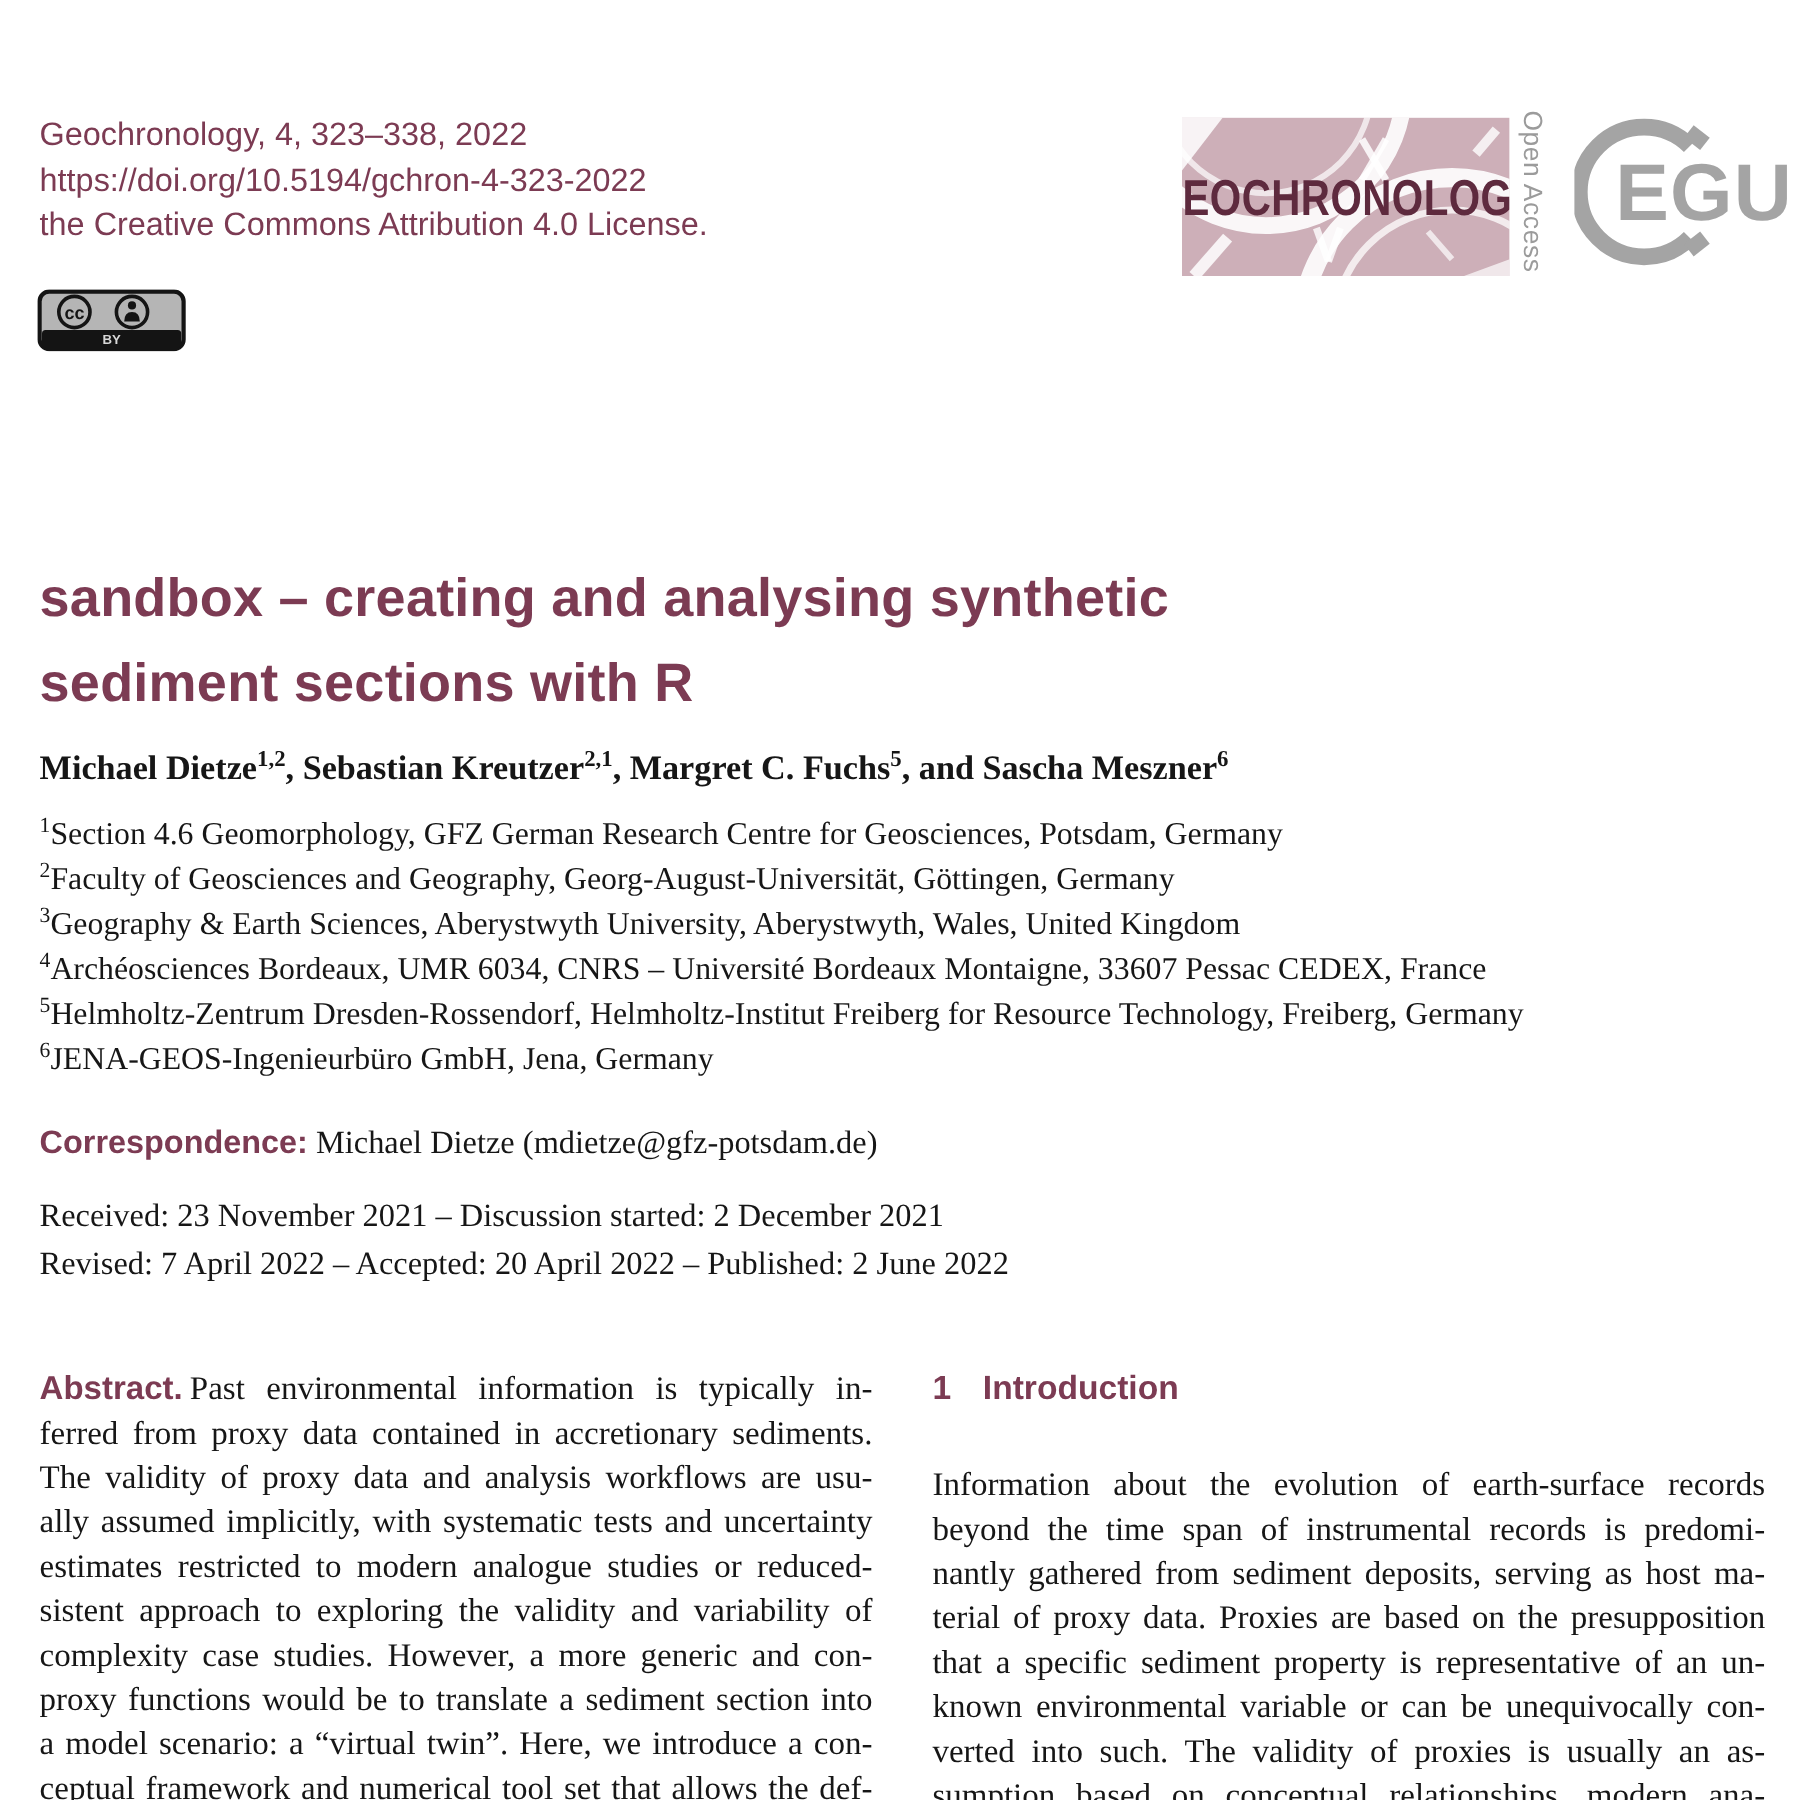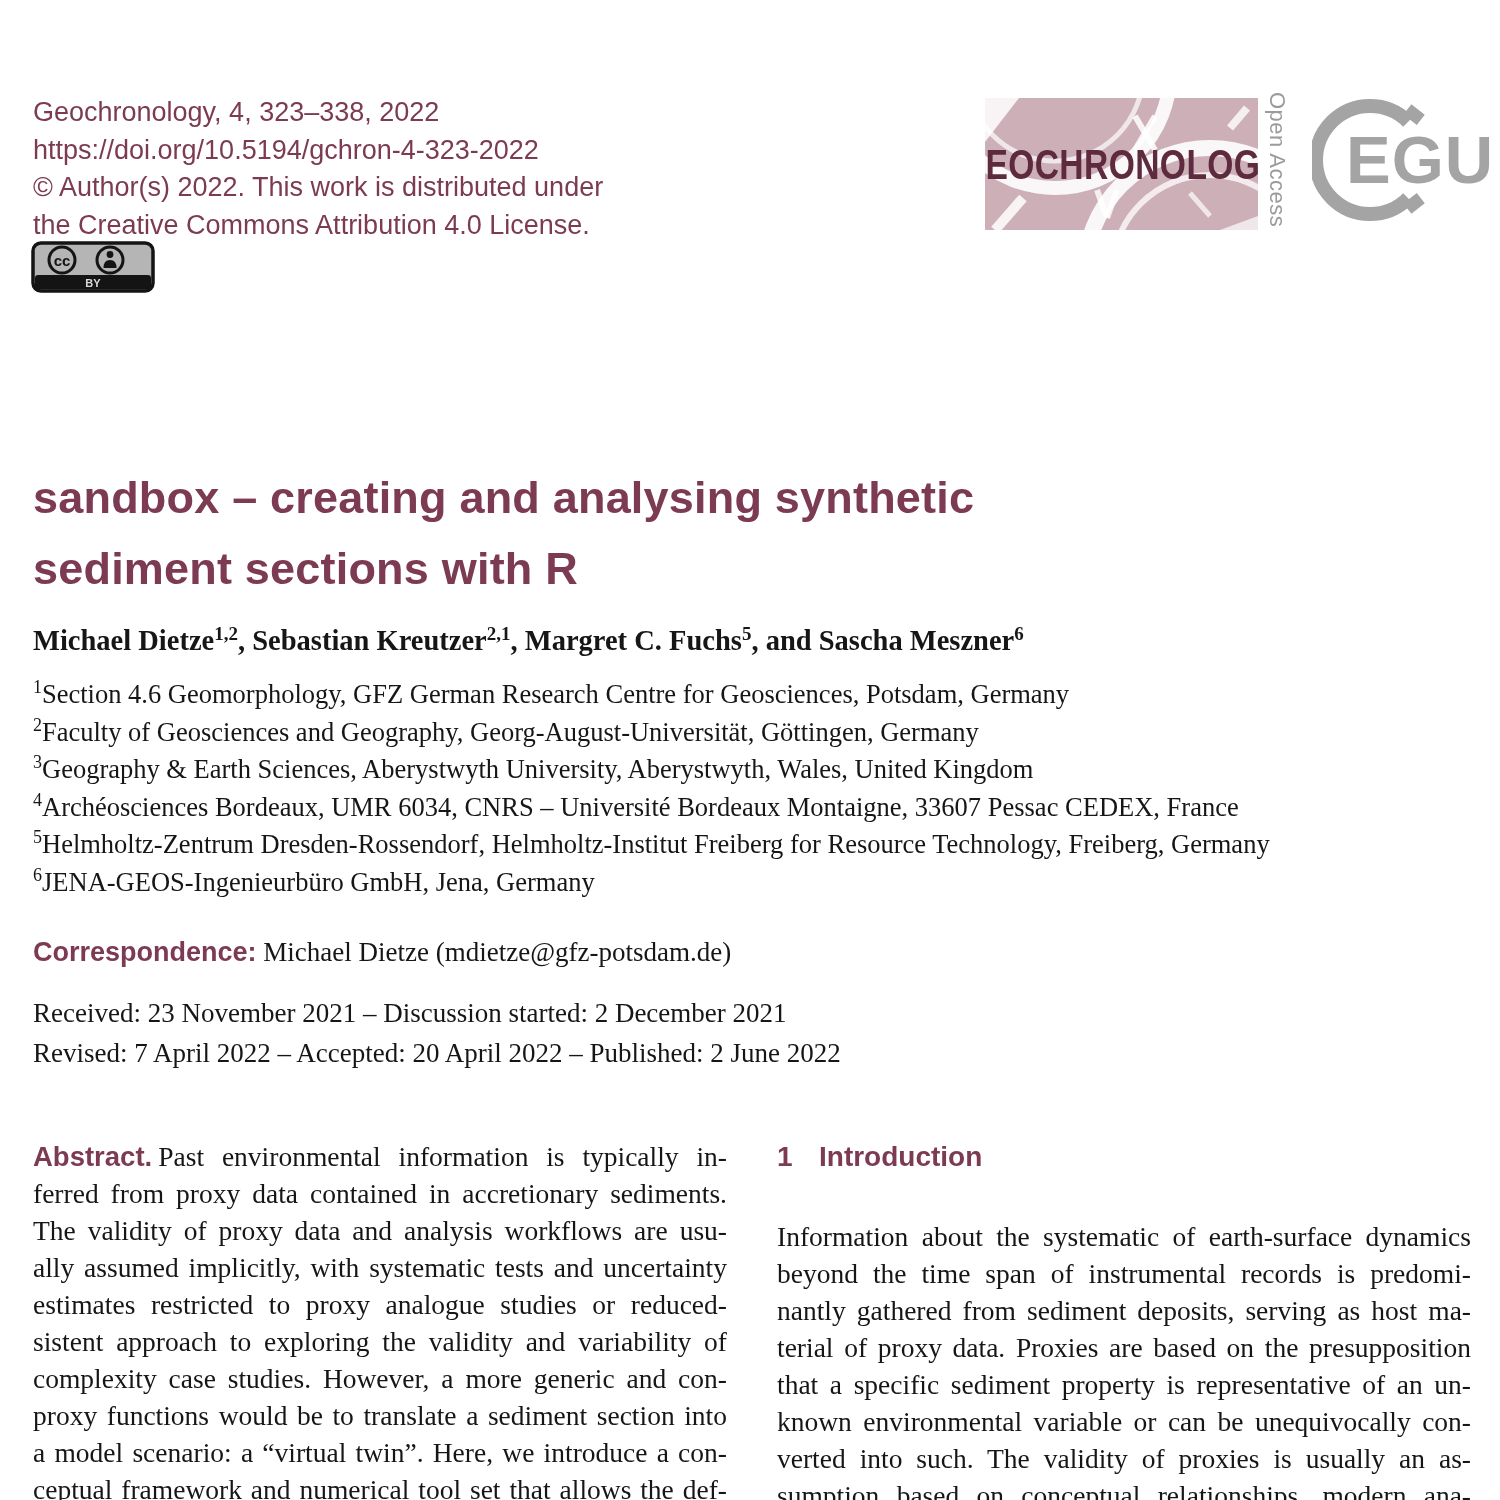--- a/index.html
+++ b/index.html
@@ -66,7 +66,6 @@
 <div class="abs jmeta">
     <div class="jline">Geochronology, 4, 323–338, 2022</div>
     <div class="jline">https://doi.org/10.5194/gchron-4-323-2022</div>
-    <div class="jline">© Author(s) 2022. This work is distributed under</div>
     <div class="jline">the Creative Commons Attribution 4.0 License.</div>
   </div>
 

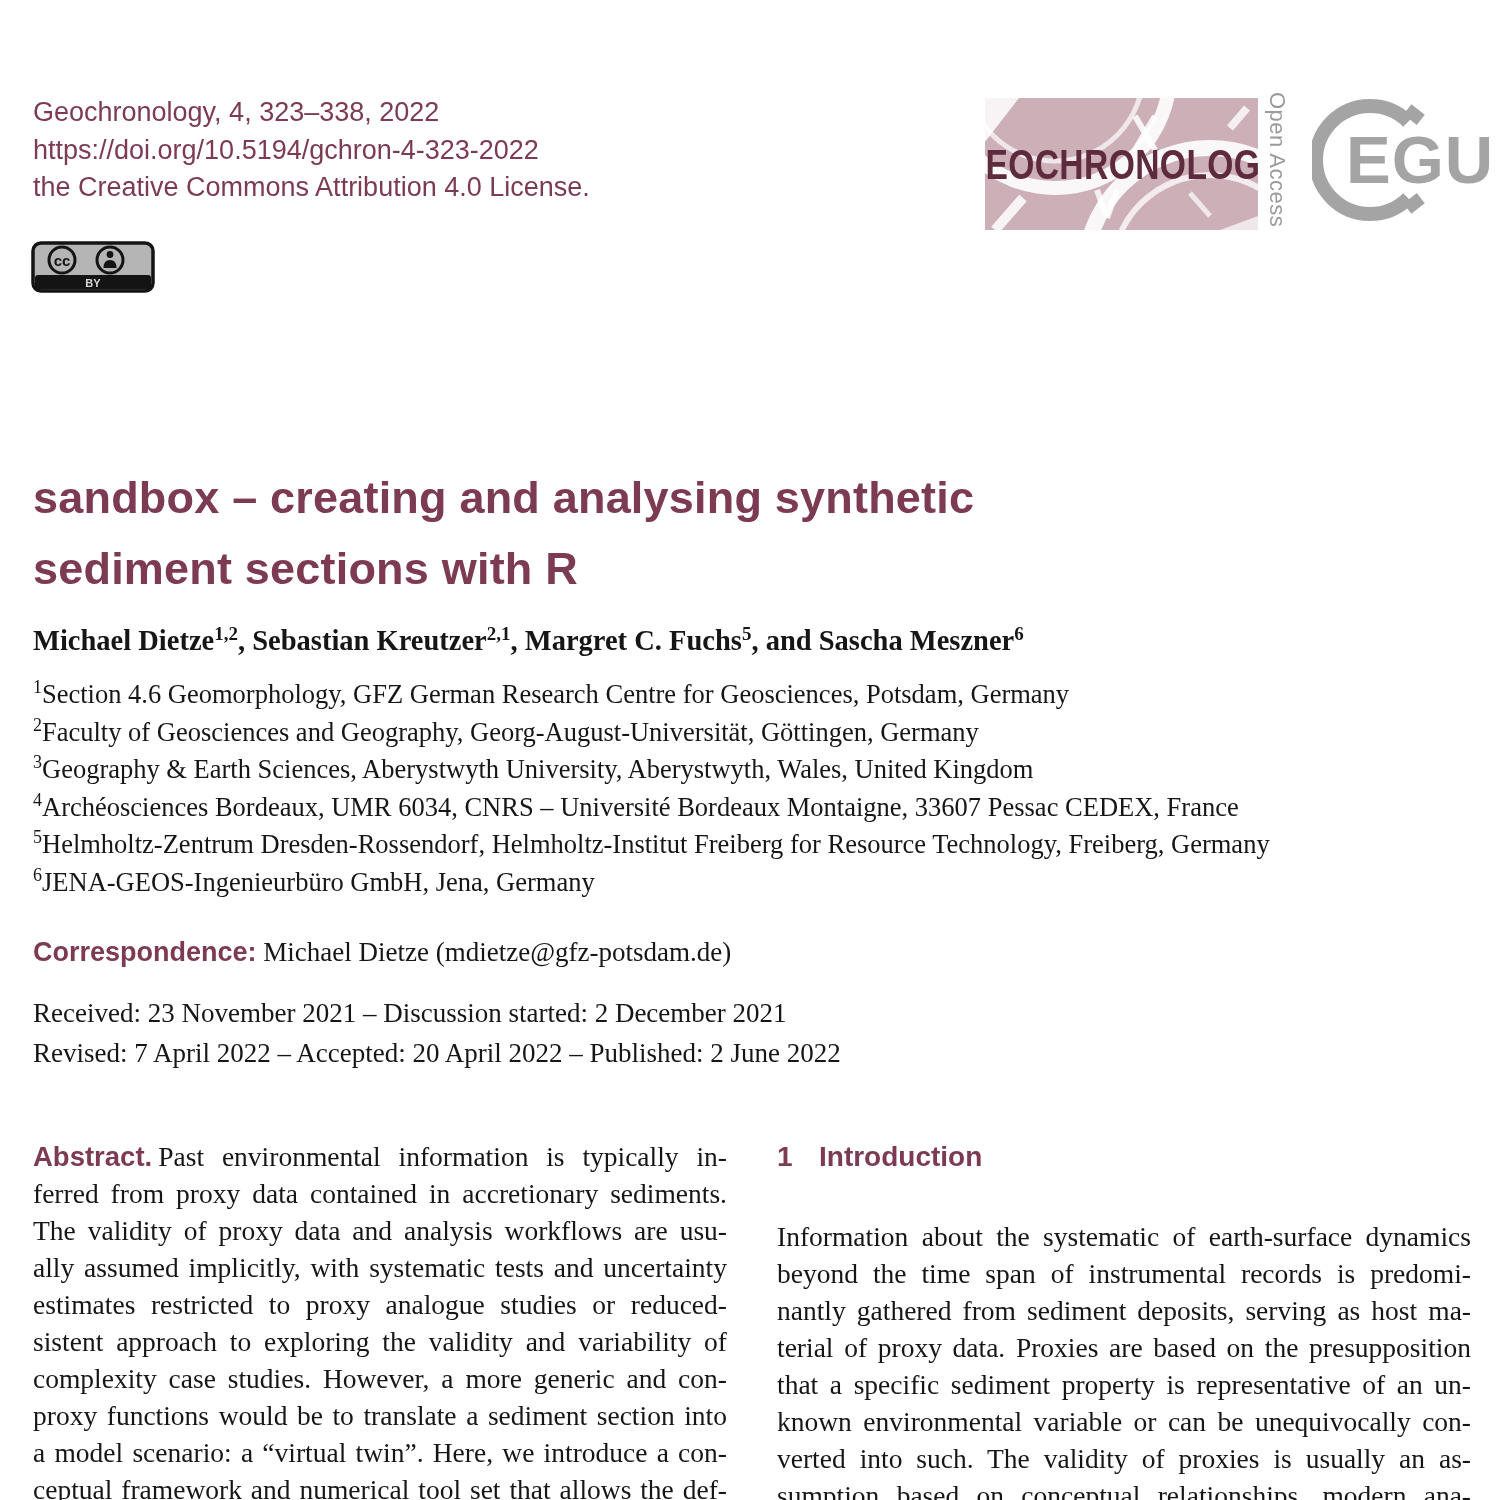--- a/index.html
+++ b/index.html
@@ -168,7 +168,7 @@
     <span class="num">1</span><span>Introduction</span>
   </div>
   <div class="intro-body">
-      <div class="tline">Information about the systematic of earth-surface dynamics</div>
+      <div class="tline">Information about the evolution of earth-surface records</div>
       <div class="tline">beyond the time span of instrumental records is predomi-</div>
       <div class="tline">nantly gathered from sediment deposits, serving as host ma-</div>
       <div class="tline">terial of proxy data. Proxies are based on the presupposition</div>

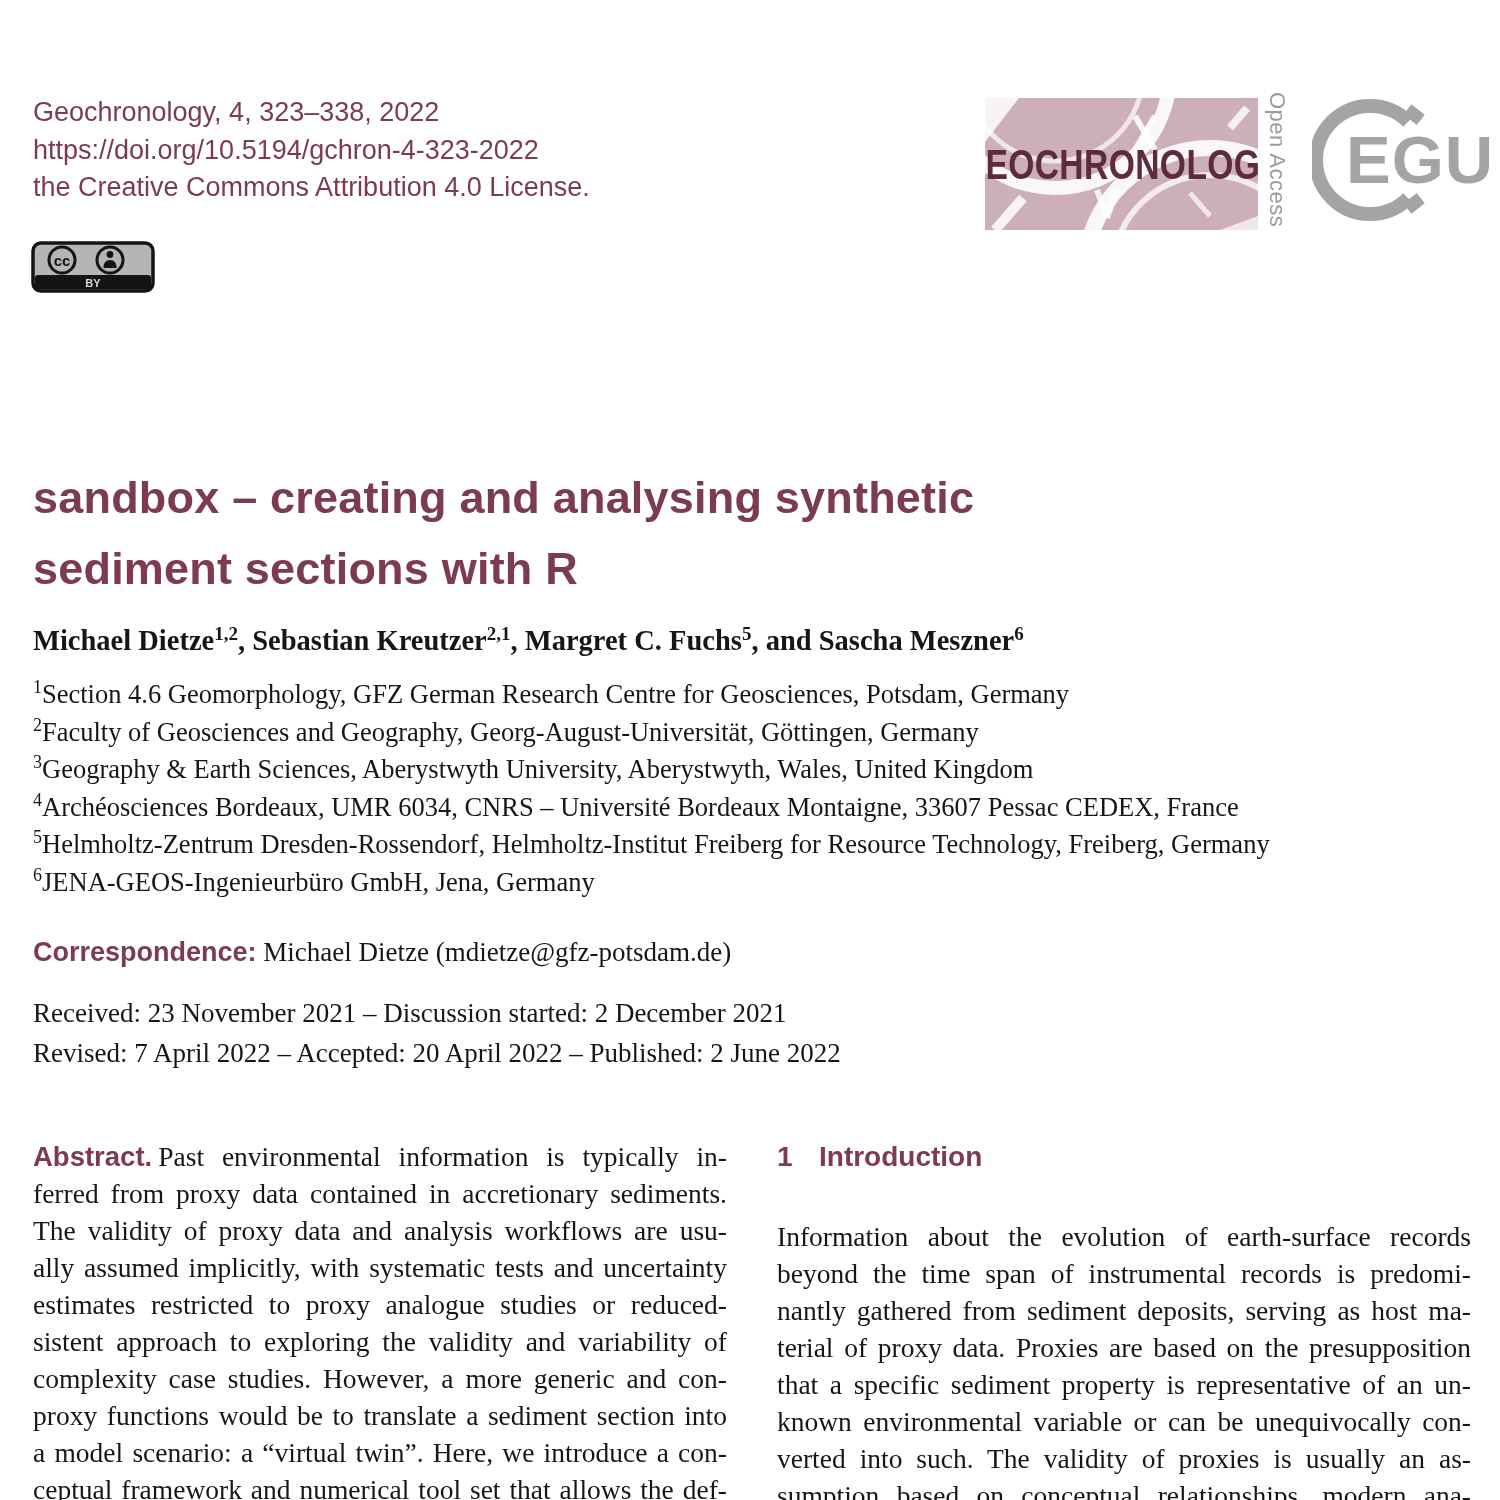--- a/index.html
+++ b/index.html
@@ -154,7 +154,7 @@
       <div class="tline">ferred from proxy data contained in accretionary sediments.</div>
       <div class="tline">The validity of proxy data and analysis workflows are usu-</div>
       <div class="tline">ally assumed implicitly, with systematic tests and uncertainty</div>
-      <div class="tline">estimates restricted to proxy analogue studies or reduced-</div>
+      <div class="tline">estimates restricted to modern analogue studies or reduced-</div>
       <div class="tline">sistent approach to exploring the validity and variability of</div>
       <div class="tline">complexity case studies. However, a more generic and con-</div>
       <div class="tline">proxy functions would be to translate a sediment section into</div>

